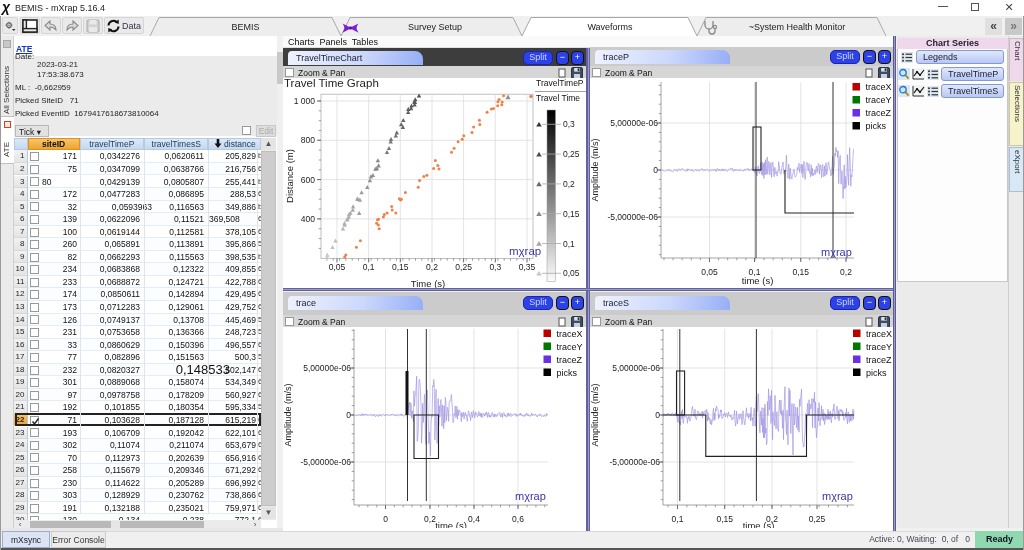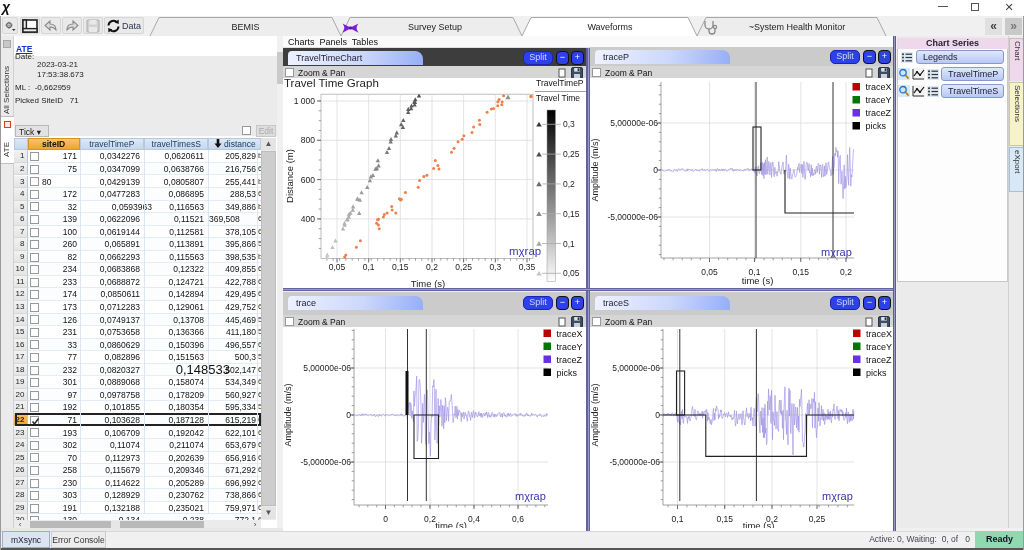--- a/index.html
+++ b/index.html
@@ -9,6 +9,7 @@
 <div id="app">
 <div style="position:absolute;left:0px;top:0px;width:1024px;height:16px;background:#ffffff;"></div>
 <div style="position:absolute;left:2px;top:-1px;width:13px;height:15px;font-size:14px;font-weight:bold;font-style:italic;color:#111;">χ</div>
+<div style="position:absolute;left:15px;top:3px;width:300px;height:12px;font-size:9px;color:#222;">BEMIS - mXrap 5.16.4</div>
 <div style="position:absolute;left:938px;top:6px;width:10px;height:3px;border-top:1px solid #555;"></div>
 <div style="position:absolute;left:971px;top:3px;width:8px;height:8px;border:1px solid #555;"></div>
 <div style="position:absolute;left:1001px;top:0px;width:16px;height:14px;font-size:11px;color:#444;text-align:center;line-height:14px;">✕</div>

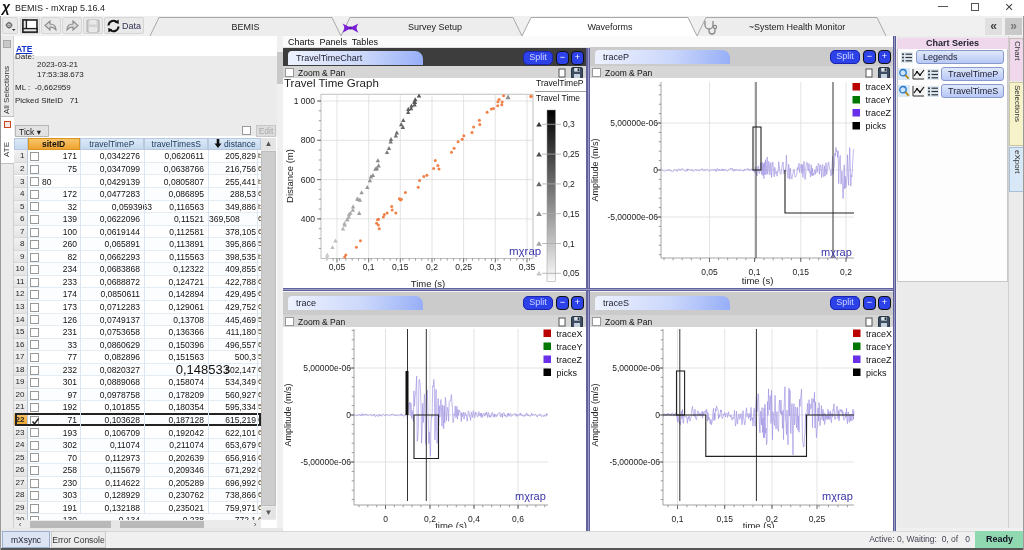--- a/index.html
+++ b/index.html
@@ -88,6 +88,7 @@
 <div style="position:absolute;left:37px;top:70px;width:90px;height:10px;font-size:8px;color:#222;">17:53:38.673</div>
 <div style="position:absolute;left:15px;top:83px;width:140px;height:10px;font-size:8px;color:#222;">ML :&nbsp; -0,662959</div>
 <div style="position:absolute;left:15px;top:96px;width:160px;height:10px;font-size:8px;color:#222;">Picked SiteID&nbsp;&nbsp; 71</div>
+<div style="position:absolute;left:15px;top:109px;width:240px;height:10px;font-size:8px;color:#222;">Picked EventID&nbsp; 1679417618673810064</div>
 <div style="position:absolute;left:15px;top:125px;width:34px;height:12px;background:#e2e2e2;border:1px solid #b8b8b8;font-size:8.5px;color:#222;padding:1px 3px;">Tick ▾</div>
 <div style="position:absolute;left:242px;top:126px;width:9px;height:9px;background:#fff;border:1px solid #999;"></div>
 <div style="position:absolute;left:256px;top:125px;width:20px;height:12px;background:#dddddd;border:1px solid #c8c8c8;font-size:8.5px;color:#aaa;text-align:center;">Edit</div>

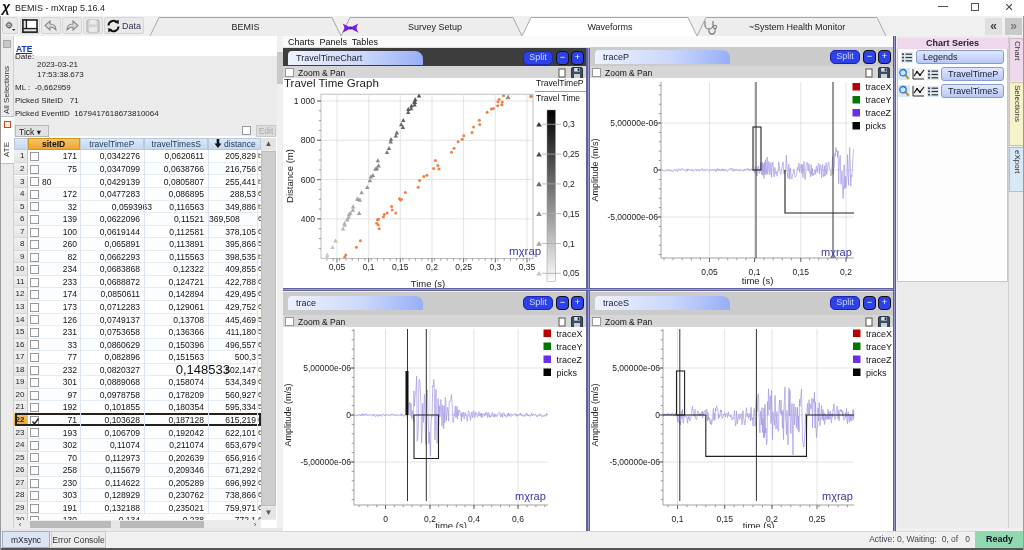--- a/index.html
+++ b/index.html
@@ -217,7 +217,7 @@
 <div style="position:absolute;left:42px;top:326.10000000000014px;width:35px;height:12.55px;font-size:8.5px;color:#111;text-align:right;line-height:12.55px;">231</div>
 <div style="position:absolute;left:82px;top:326.10000000000014px;width:58px;height:12.55px;font-size:8.5px;color:#111;text-align:right;line-height:12.55px;">0,0753658</div>
 <div style="position:absolute;left:146px;top:326.10000000000014px;width:58px;height:12.55px;font-size:8.5px;color:#111;text-align:right;line-height:12.55px;">0,136366</div>
-<div style="position:absolute;left:209px;top:326.10000000000014px;width:47px;height:12.55px;font-size:8.5px;color:#111;text-align:right;line-height:12.55px;">411,180</div>
+<div style="position:absolute;left:209px;top:326.10000000000014px;width:47px;height:12.55px;font-size:8.5px;color:#111;text-align:right;line-height:12.55px;">248,723</div>
 <div style="position:absolute;left:258px;top:326.10000000000014px;width:13px;height:12.55px;font-size:8px;color:#443311;text-align:left;line-height:12.55px;overflow:hidden;">5</div>
 <div style="position:absolute;left:14px;top:338.65000000000015px;width:13.5px;height:12.55px;background:linear-gradient(#f2f2f2,#e4e4e4);border-right:1px solid #b7c9de;border-bottom:1px solid #d8d8d8;font-size:8px;color:#222;text-align:right;padding-right:2px;line-height:12.55px;">16</div>
 <div style="position:absolute;left:27.5px;top:338.65000000000015px;width:233.5px;height:12.55px;background:#fbfdff;border-bottom:1px solid #e4ecf4;"></div>

